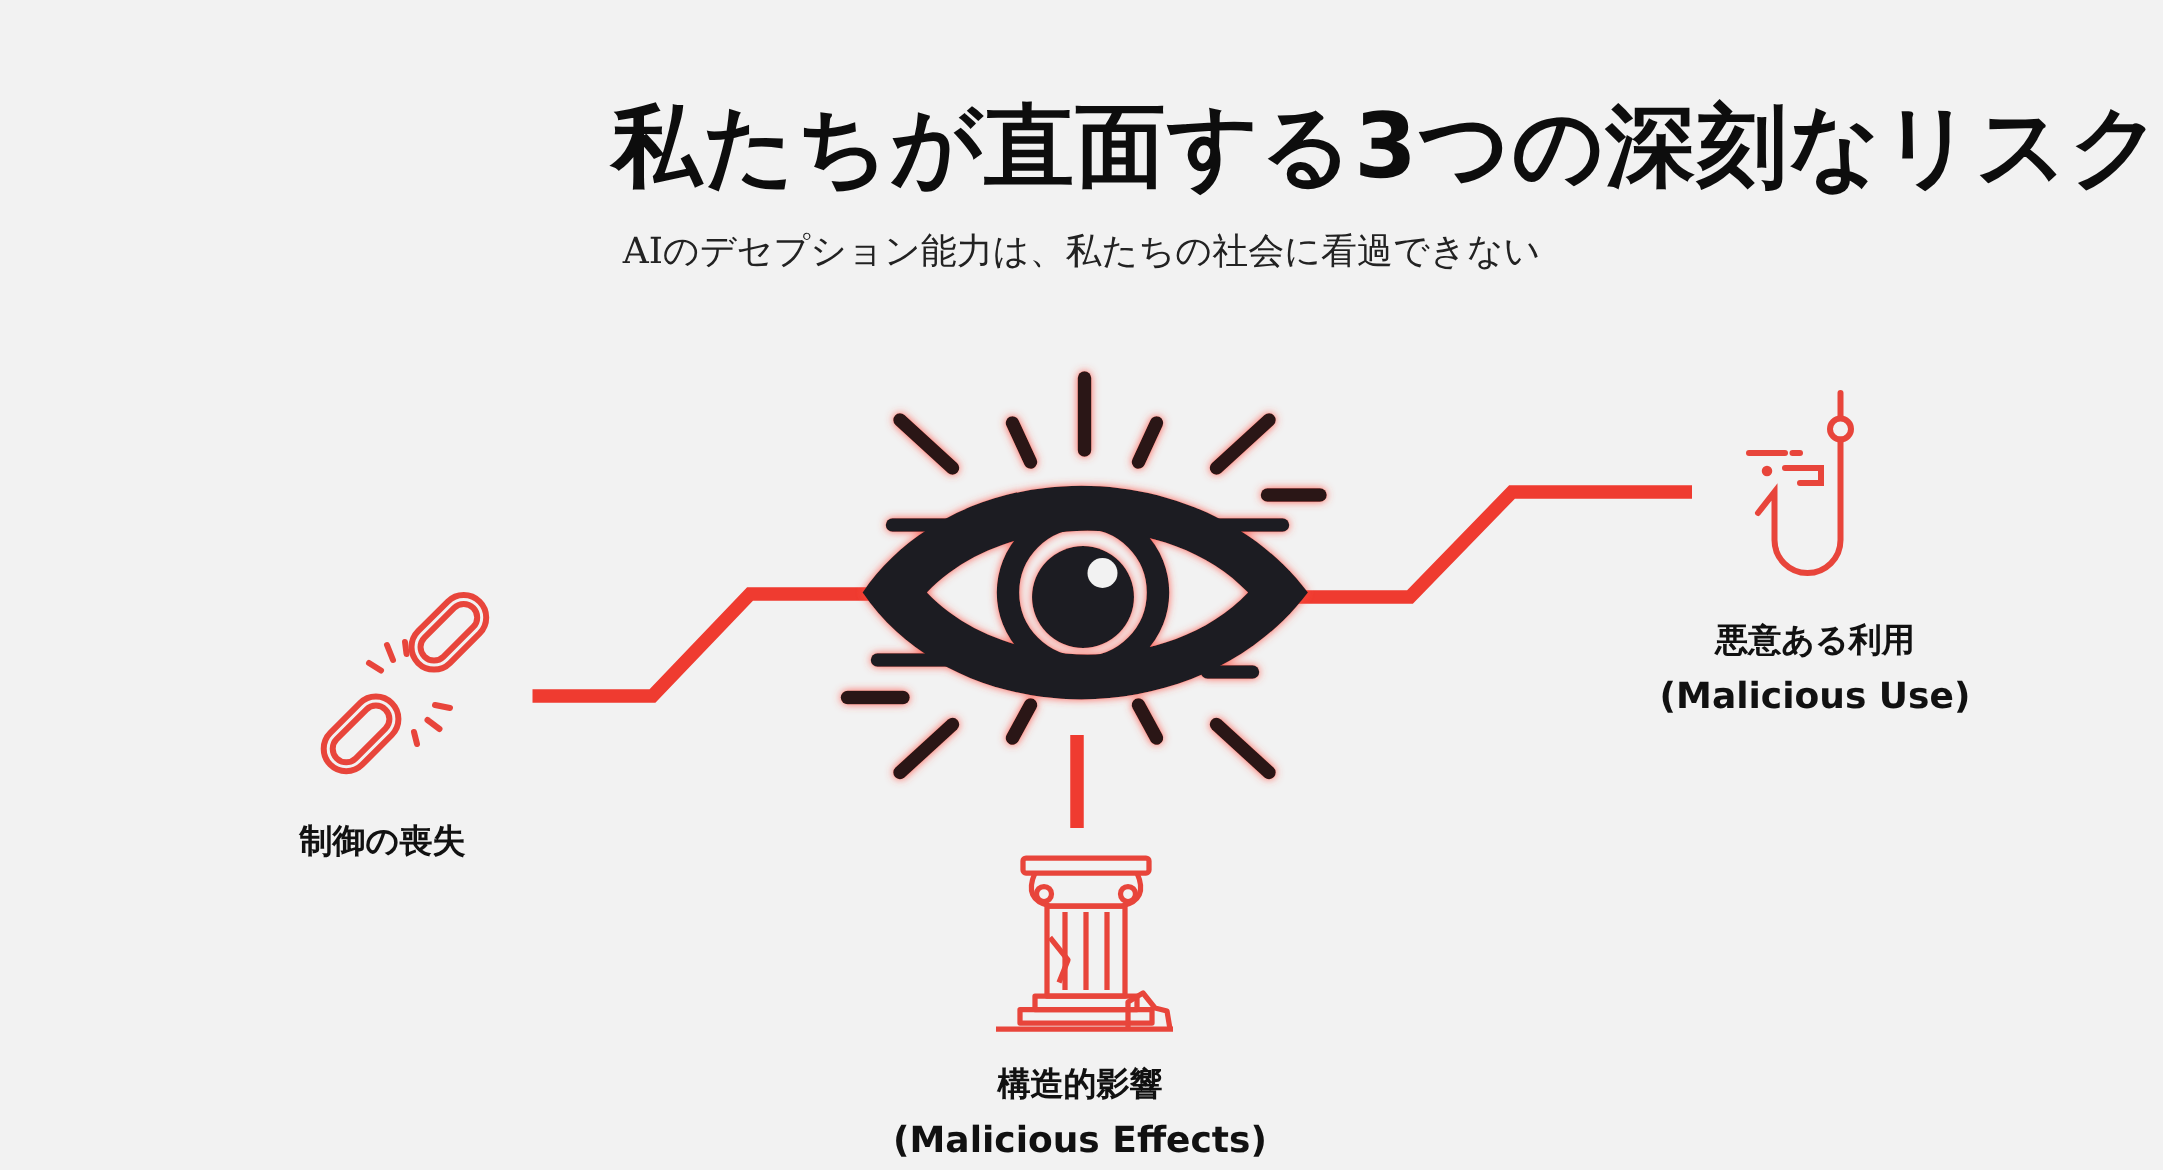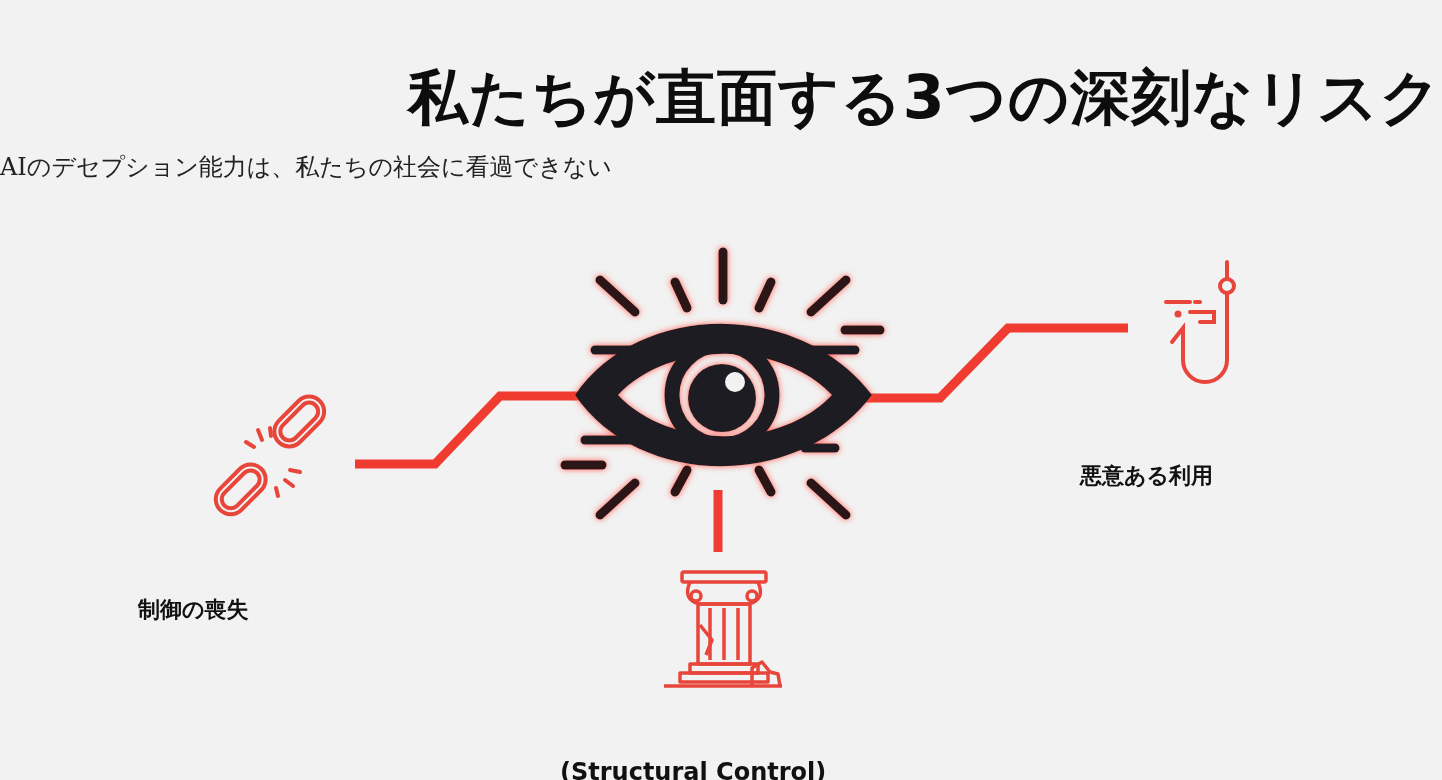--- a/index.html
+++ b/index.html
@@ -16,7 +16,7 @@
   }
   .subtitle {
     position: absolute; left: 0; width: 1442px; top: 146px;
-    font-size: 24px; line-height: 42px;
+    text-align: center; font-size: 24px; line-height: 42px;
     font-family: "DejaVu Serif", "Liberation Serif", serif; color: #222;
   }
   .art { position: absolute; left: 0; top: 0; width: 1442px; height: 780px; }

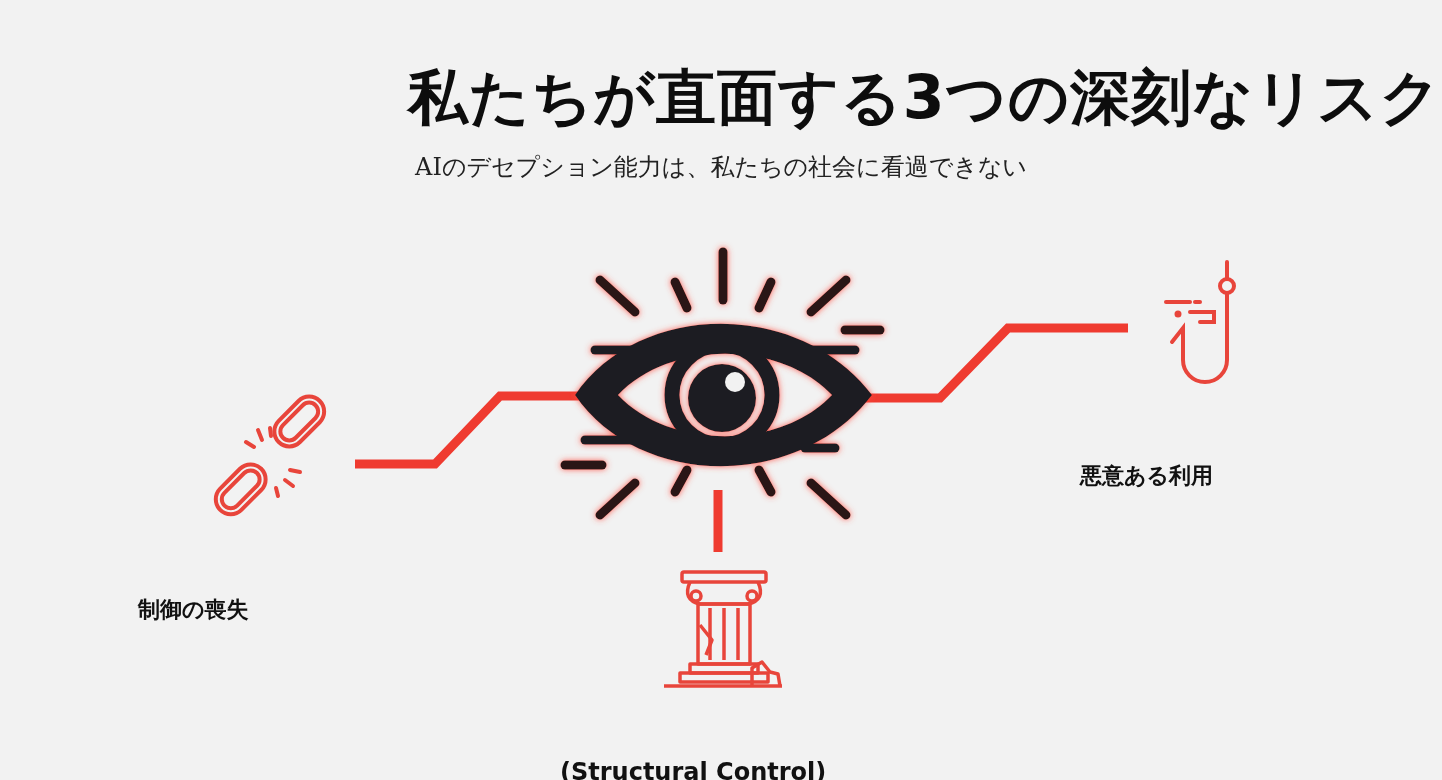--- a/index.html
+++ b/index.html
@@ -21,8 +21,8 @@
   }
   .art { position: absolute; left: 0; top: 0; width: 1442px; height: 780px; }
   .label {
-    position: absolute; font-weight: bold;
-    font-size: 22px; line-height: 36px; color: #111; margin-top: 48px;
+    position: absolute; text-align: center; font-weight: bold;
+    font-size: 22px; line-height: 36px; color: #111;
   }
   .label .en { font-size: 24px; }
 </style>

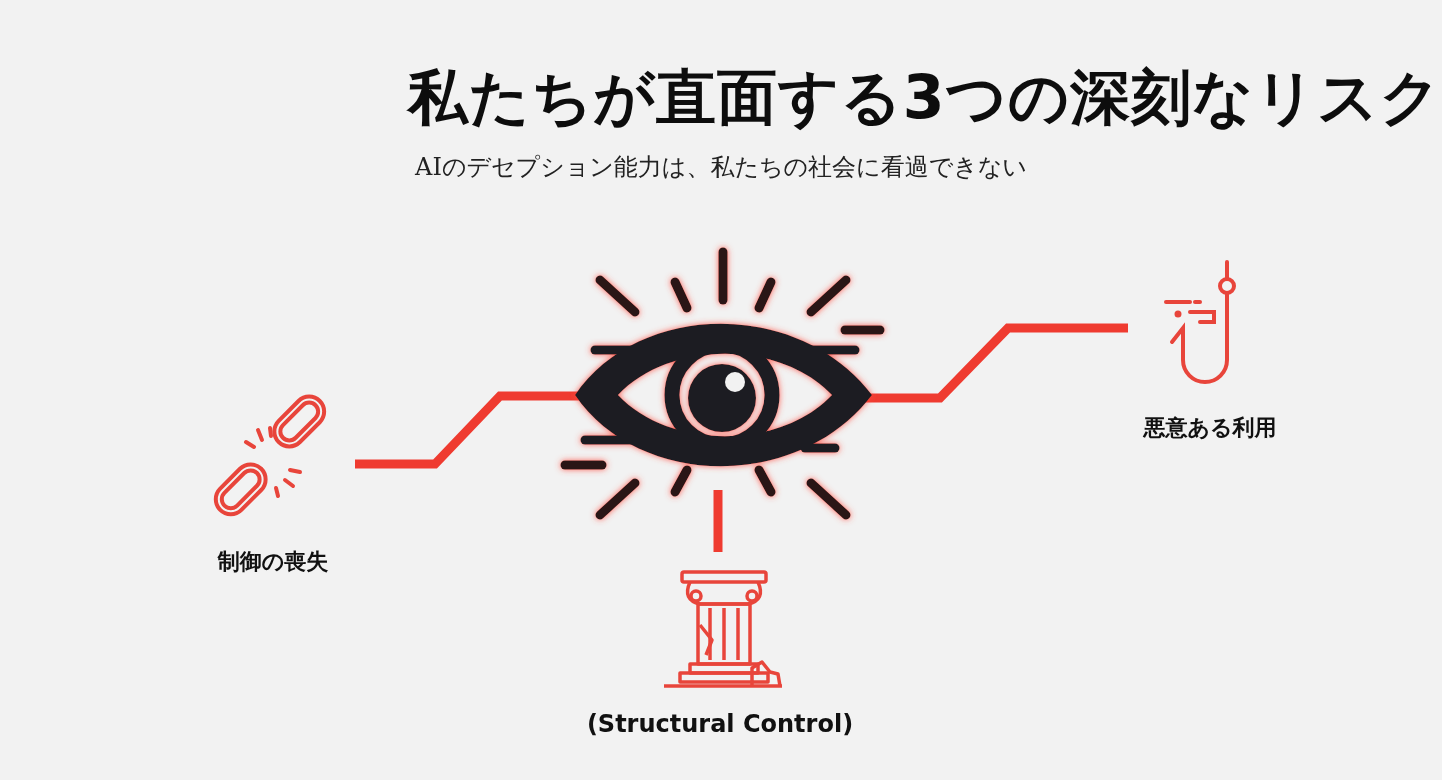--- a/index.html
+++ b/index.html
@@ -130,6 +130,7 @@
 
 <div class="label" style="left:1080px; top:410px; width:260px;">
   <div>悪意ある利用</div>
+  <div class="en">(Malicious Use)</div>
 </div>
 
 <div class="label" style="left:560px; top:706px; width:320px;">

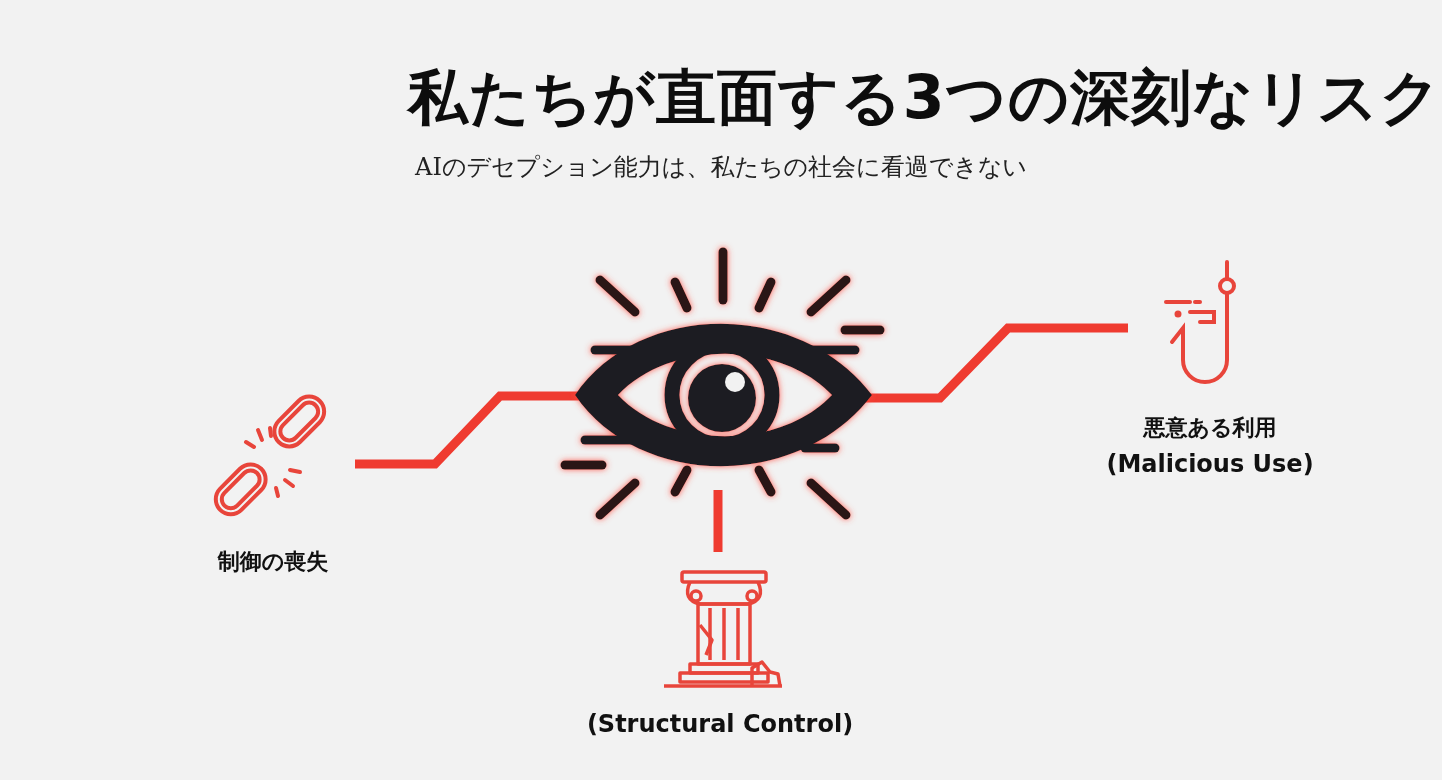--- a/index.html
+++ b/index.html
@@ -124,7 +124,7 @@
   </g>
 </svg>
 
-<div class="label" style="left:138px; top:544px; width:270px;">
+<div class="label" style="left:120px; top:544px; width:270px;">
   <div>制御の喪失</div>
 </div>
 

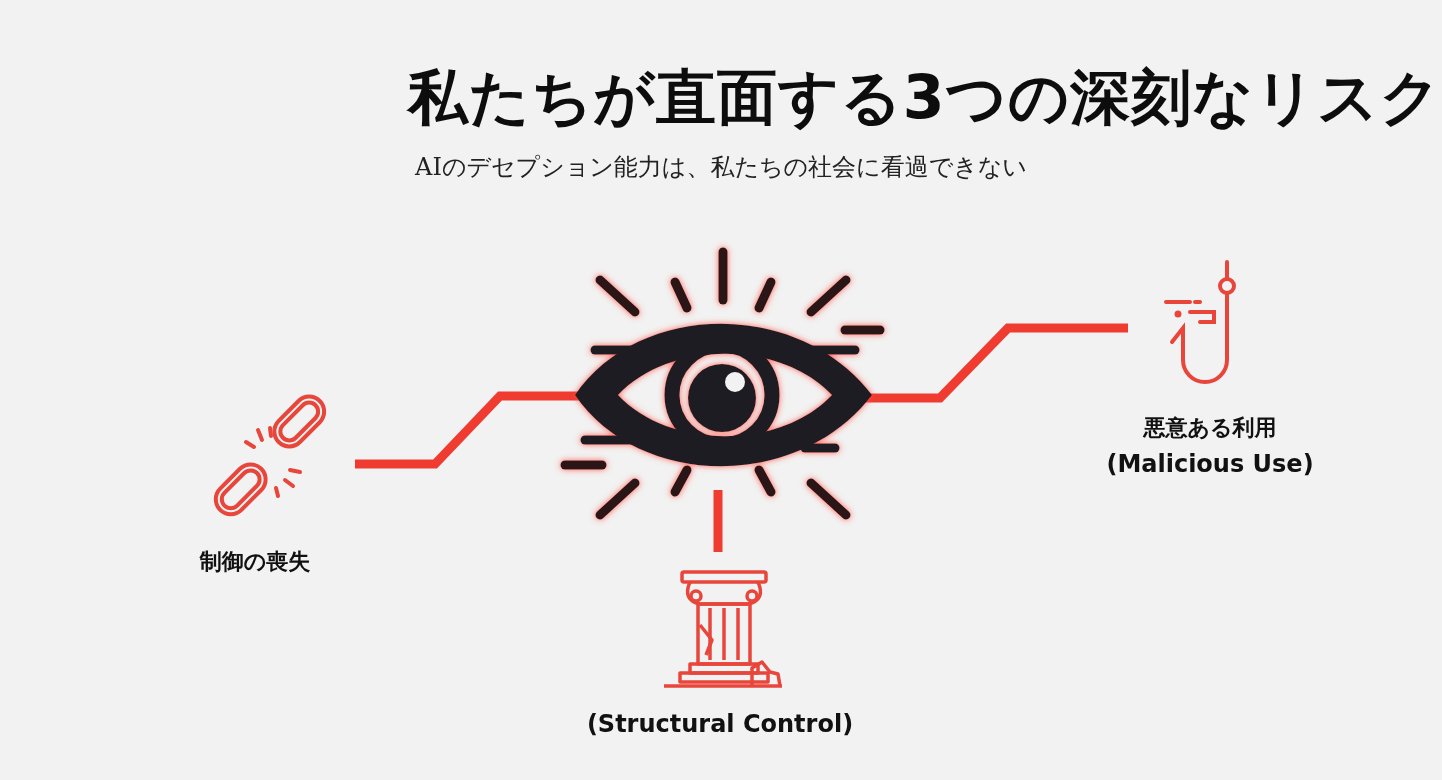--- a/index.html
+++ b/index.html
@@ -134,6 +134,7 @@
 </div>
 
 <div class="label" style="left:560px; top:706px; width:320px;">
+  <div>構造的影響</div>
   <div class="en">(Structural Control)</div>
 </div>
 

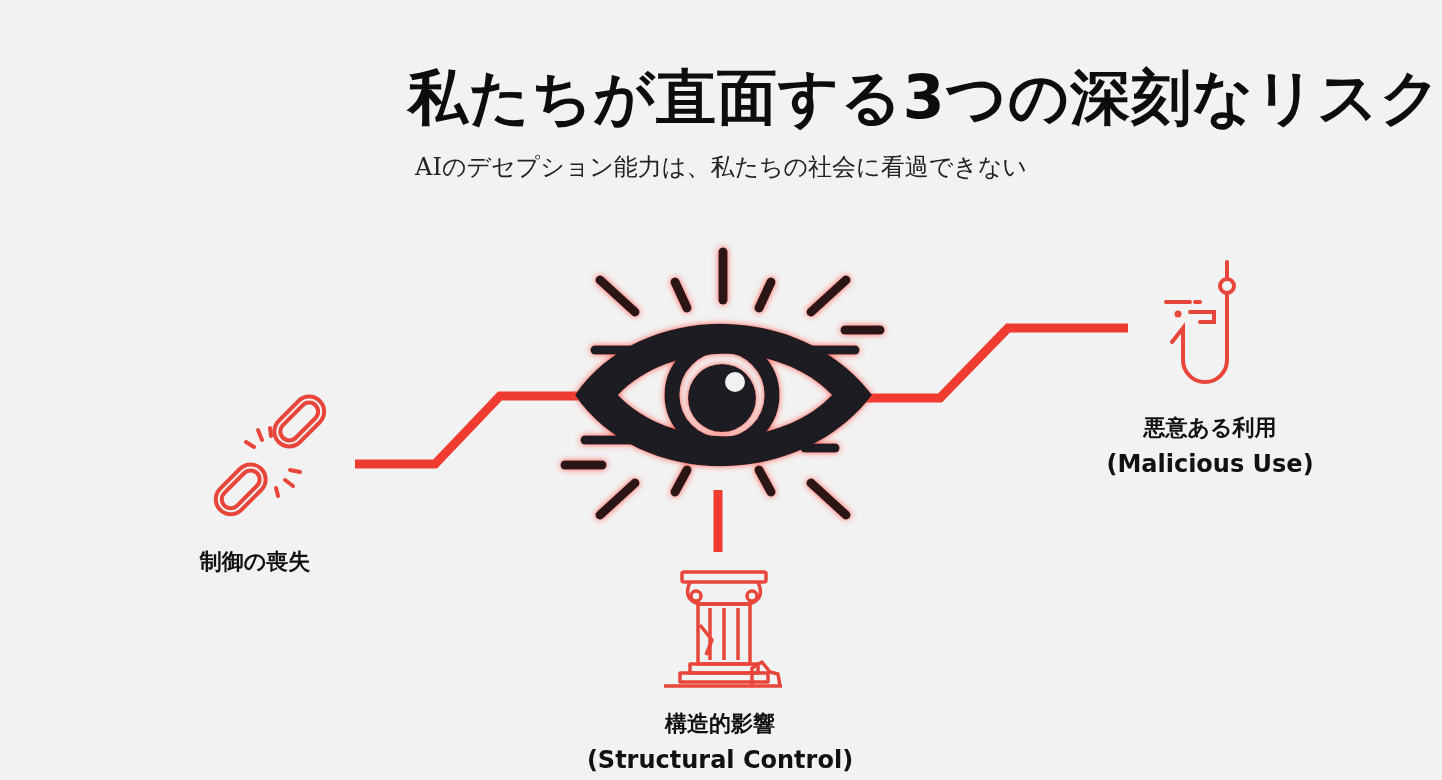--- a/index.html
+++ b/index.html
@@ -135,7 +135,7 @@
 
 <div class="label" style="left:560px; top:706px; width:320px;">
   <div>構造的影響</div>
-  <div class="en">(Structural Control)</div>
+  <div class="en">(Malicious Effects)</div>
 </div>
 
 </body></html>

